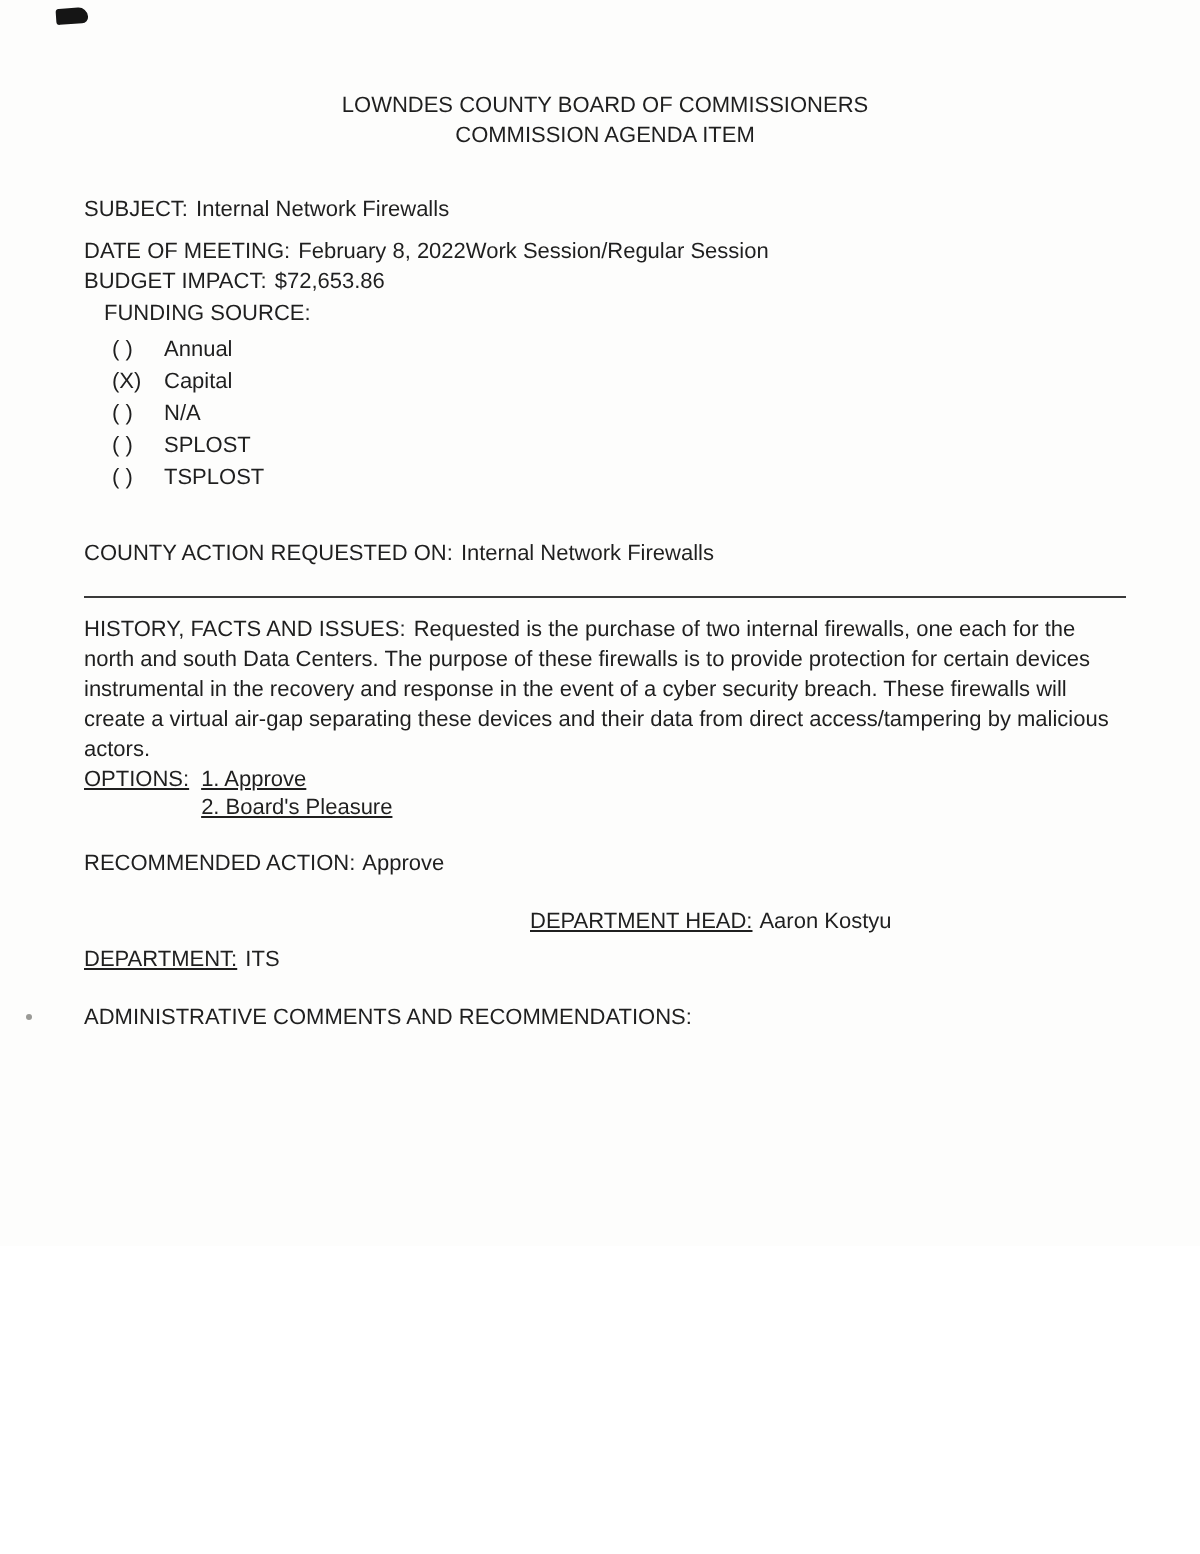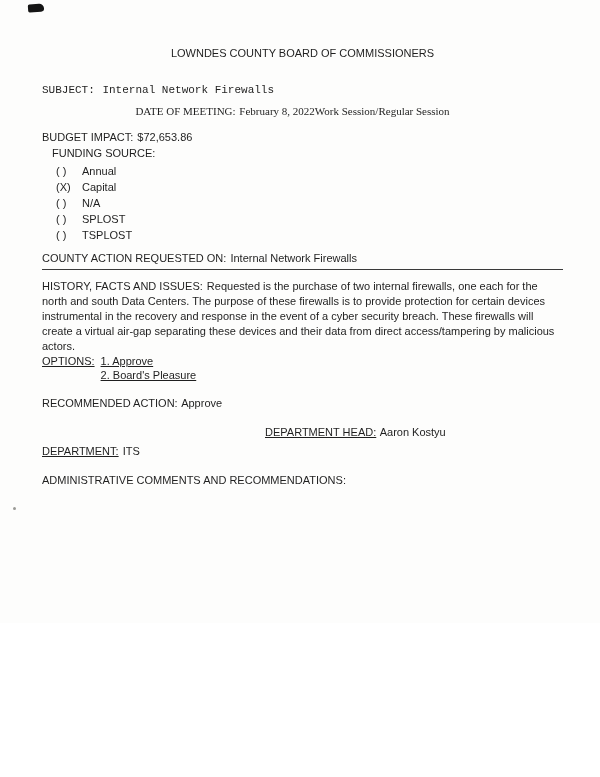--- a/index.html
+++ b/index.html
@@ -102,6 +102,7 @@
 
   <div class="doc-title">
     <div>LOWNDES COUNTY BOARD OF COMMISSIONERS</div>
+    <div>COMMISSION AGENDA ITEM</div>
   </div>
 
   <div class="row subject-row">

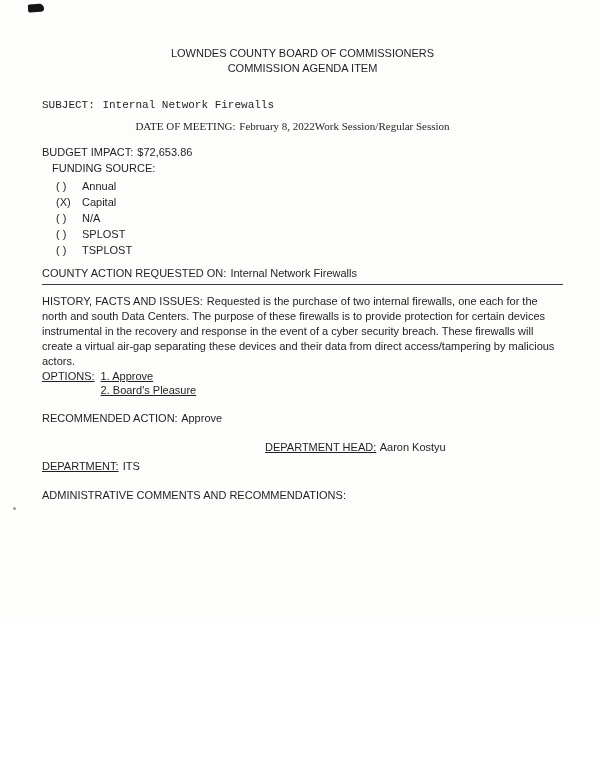--- a/index.html
+++ b/index.html
@@ -45,7 +45,7 @@
   }
   .row { margin: 0; }
   .label-inline { margin-right: 1px; }
-  .subject-row { margin-bottom: 6px; font-family: Liberation Mono, monospace; }
+  .subject-row { margin-bottom: 6px; }
   .date-row {
     display: flex;
     justify-content: center;

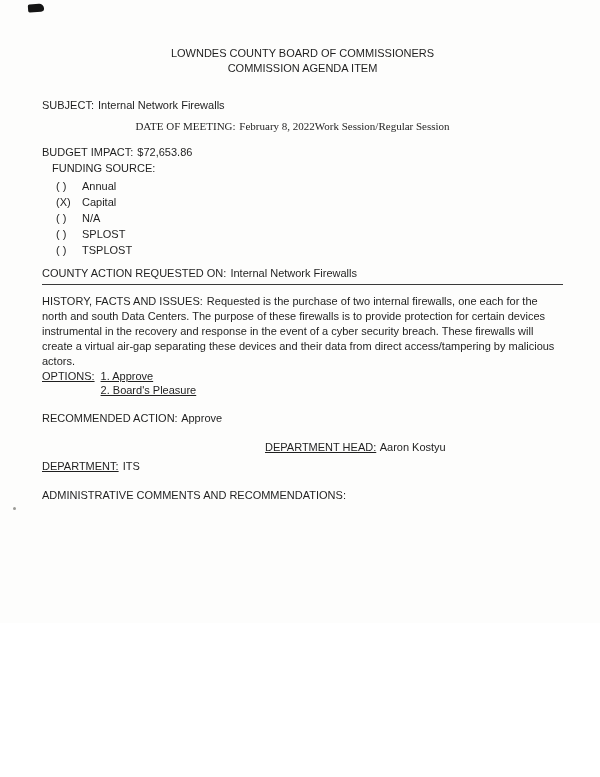--- a/index.html
+++ b/index.html
@@ -48,10 +48,8 @@
   .subject-row { margin-bottom: 6px; }
   .date-row {
     display: flex;
-    justify-content: center;
+    justify-content: flex-start;
     align-items: baseline;
-    margin-bottom: 11px;
-    font-family: Liberation Serif, serif;
   }
   .session-type { margin-right: 20px; }
   .budget-row { margin-bottom: 1px; }

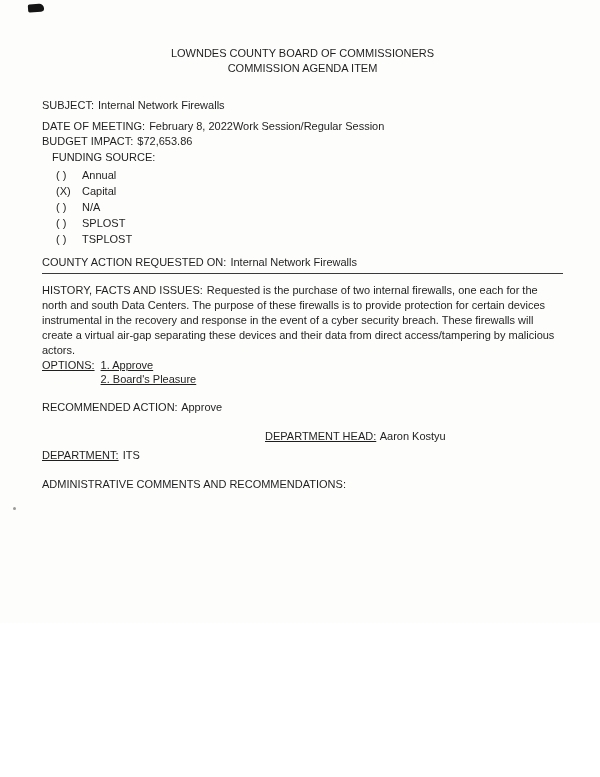--- a/index.html
+++ b/index.html
@@ -65,9 +65,9 @@
     white-space: pre;
   }
   .county-action-row {
-    margin-top: 8px;
+    margin-top: 23px;
     border-bottom: 1px solid #3a3a3a;
-    padding-bottom: 3px;
+    padding-bottom: 13px;
   }
   .history {
     margin: 9px 0 0 0;

